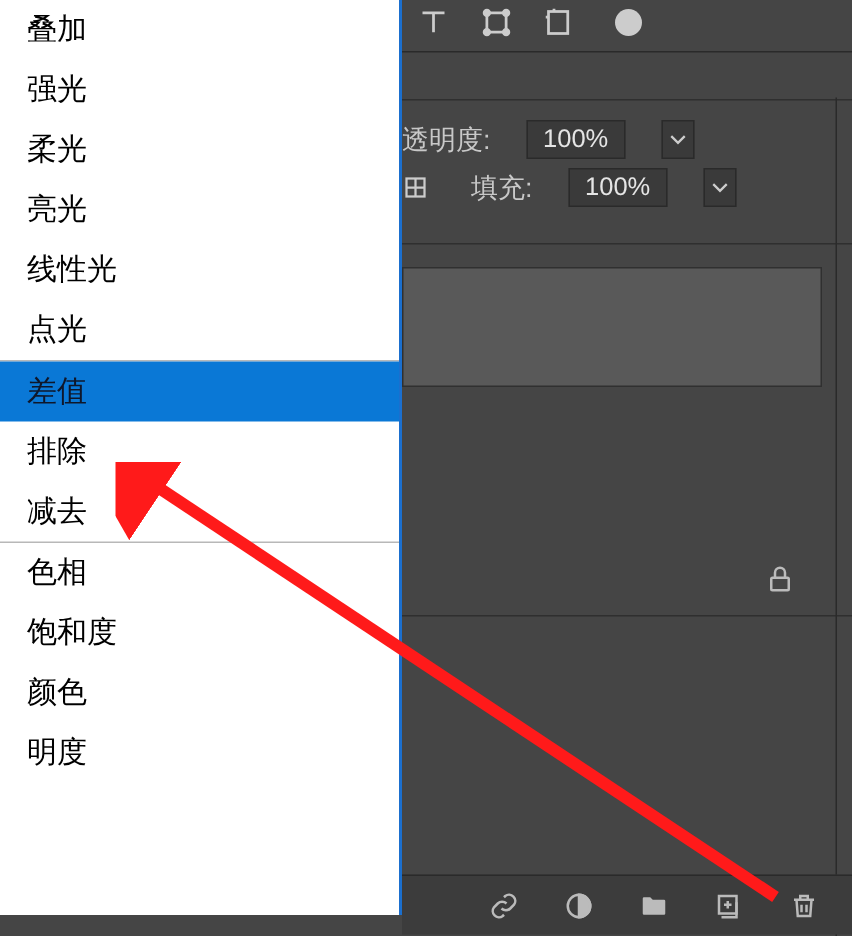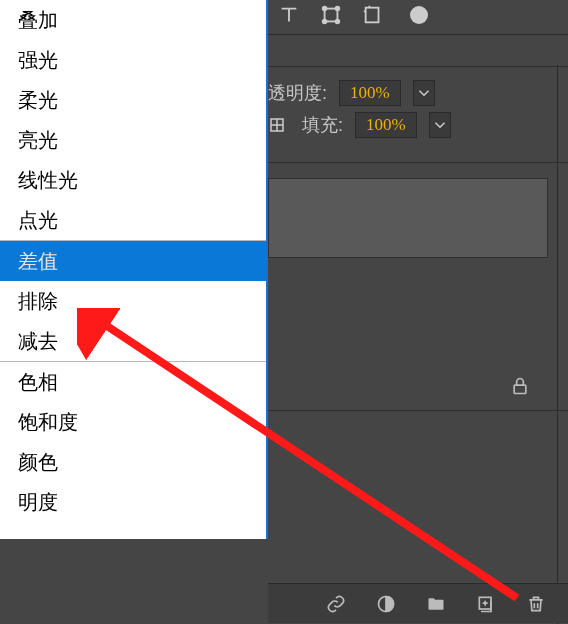--- a/index.html
+++ b/index.html
@@ -18,7 +18,7 @@
   left: 0;
   top: 0;
   width: 268px;
-  height: 539px;
+  height: 610px;
   background: #fff;
   border-right: 2px solid #1b6fce;
   z-index: 10;

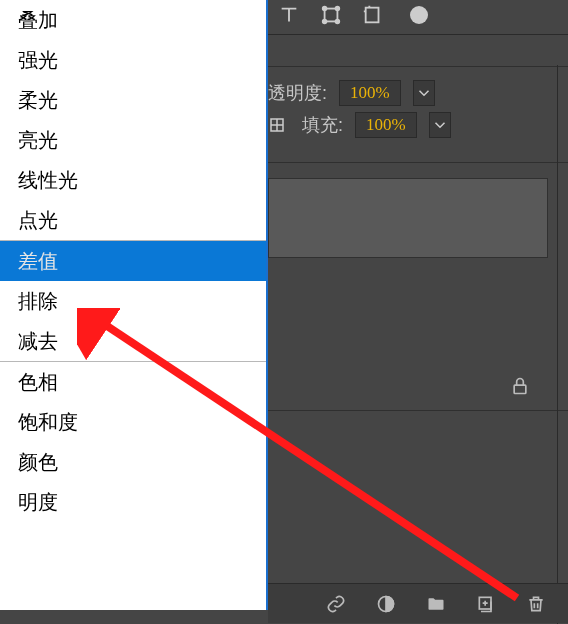--- a/index.html
+++ b/index.html
@@ -76,7 +76,7 @@
   right: 20px;
   display: flex;
   align-items: center;
-  gap: 12px;
+  gap: 24px;
 }
 .opacity-row { top: 80px; }
 .fill-row { top: 112px; }

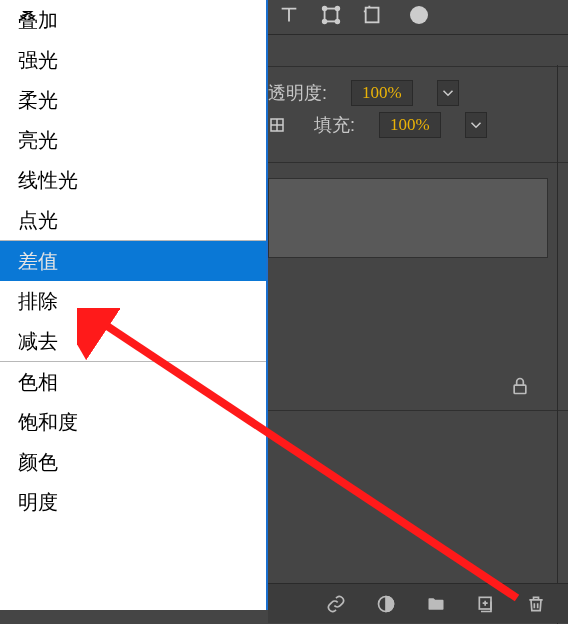--- a/index.html
+++ b/index.html
@@ -87,12 +87,11 @@
 .pct-box {
   background: #3a3a3a;
   border: 1px solid #2a2a2a;
-  color: #eab308;
+  color: #e5e5e5;
   padding: 2px 10px;
   font-size: 17px;
   display: flex;
   align-items: center;
-  font-family: Liberation Serif, serif;
 }
 .chev-btn {
   width: 22px;

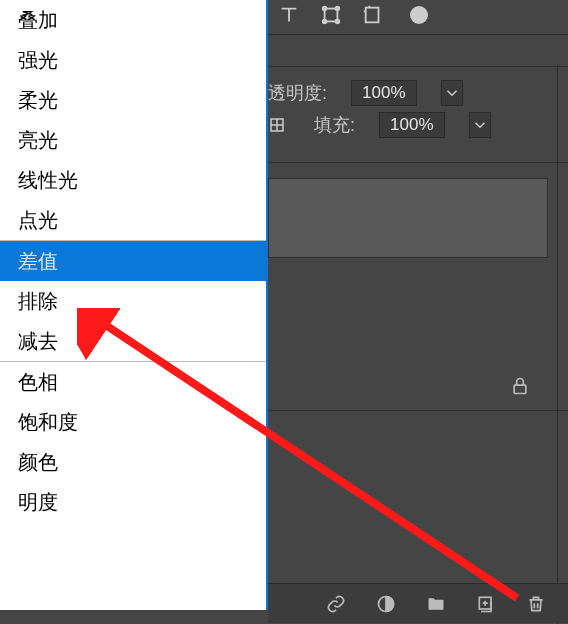--- a/index.html
+++ b/index.html
@@ -34,7 +34,7 @@
 }
 .menu-item.selected {
   background: #0a78d6;
-  color: #e5e5e5;
+  color: #0f172a;
 }
 .right-panel {
   position: absolute;

